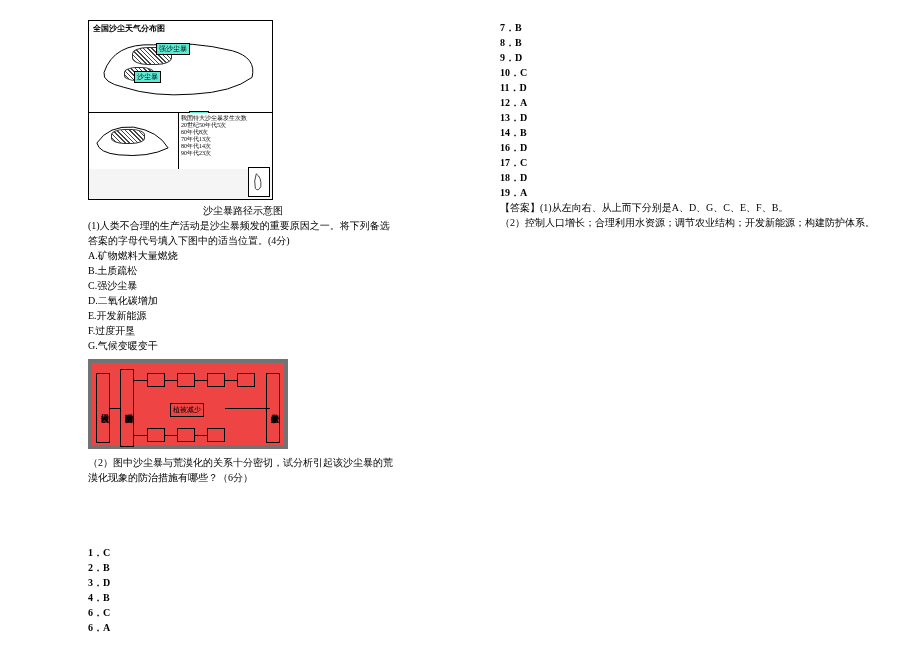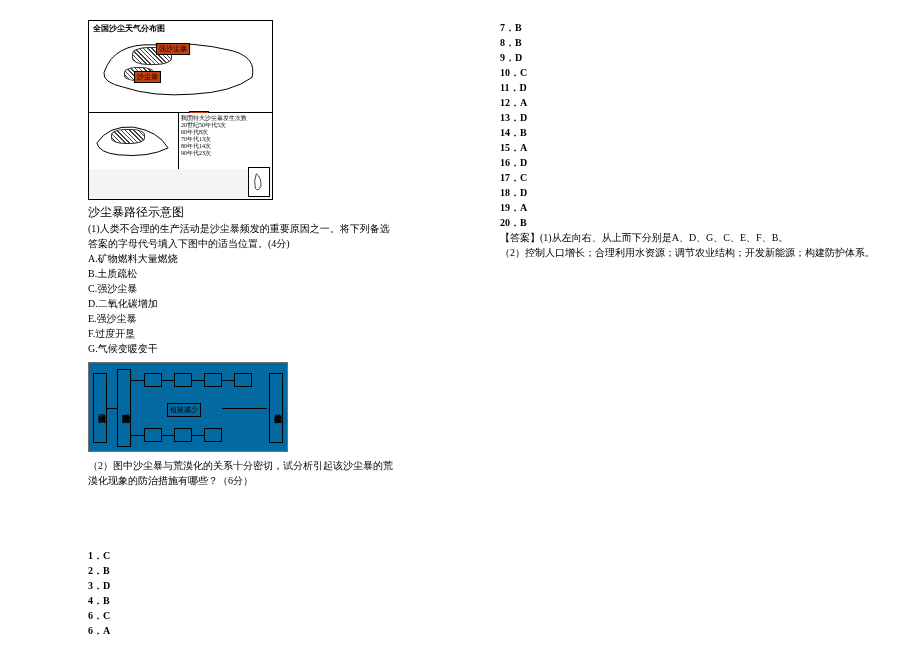--- a/index.html
+++ b/index.html
@@ -67,7 +67,7 @@
       border: 1px solid #000;
       font-size: 7px;
       padding: 0 2px;
-      background: #c2410c;
+      background: #5eead4;
     }
     .china-outline {
       position: absolute;

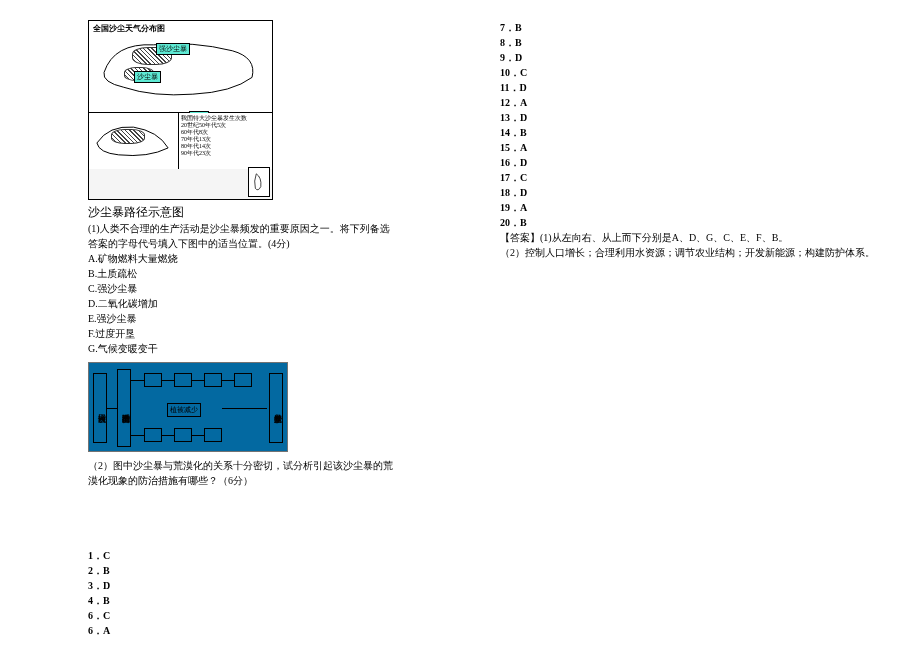--- a/index.html
+++ b/index.html
@@ -244,7 +244,6 @@
   <div class="answer-line">12．A</div>
   <div class="answer-line">13．D</div>
   <div class="answer-line">14．B</div>
-  <div class="answer-line">15．A</div>
   <div class="answer-line">16．D</div>
   <div class="answer-line">17．C</div>
   <div class="answer-line">18．D</div>

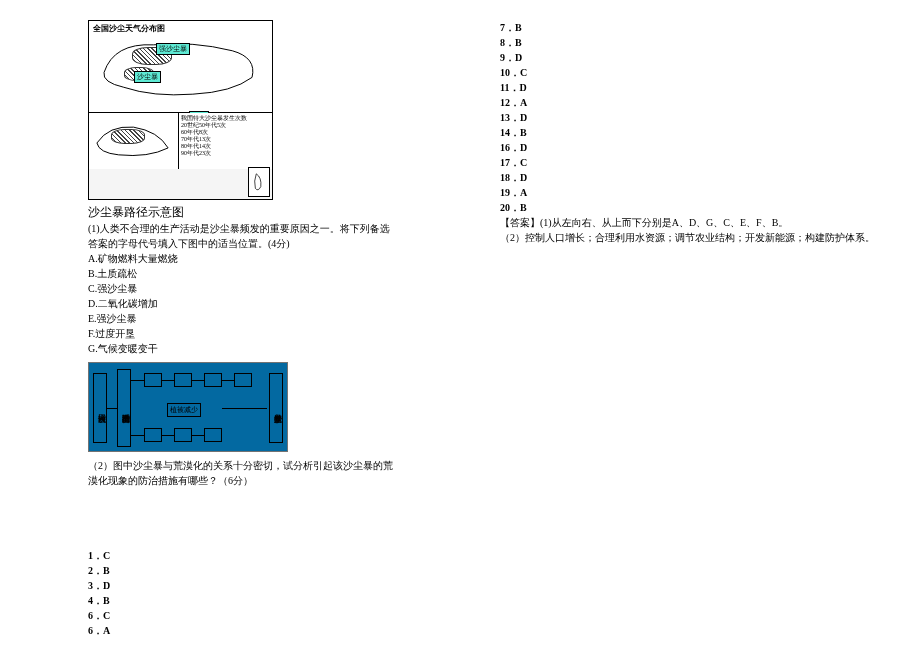--- a/index.html
+++ b/index.html
@@ -87,8 +87,8 @@
       white-space: nowrap;
     }
     .map-caption {
-      text-align: left;
-      font-size: 12px;
+      text-align: center;
+      font-size: 10px;
       margin-top: 1px;
     }
     .text-line {

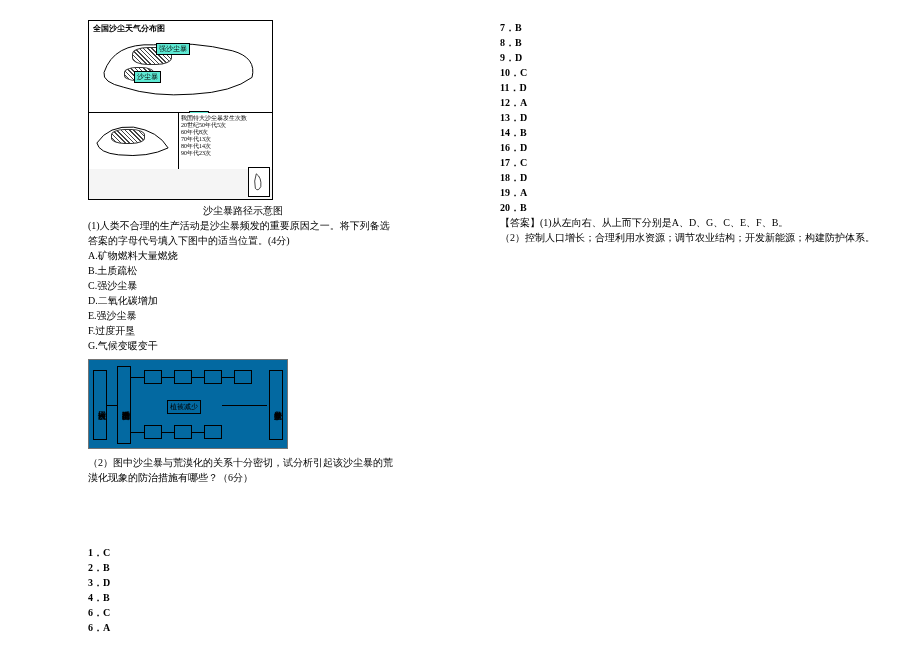--- a/index.html
+++ b/index.html
@@ -248,7 +248,6 @@
   <div class="answer-line">17．C</div>
   <div class="answer-line">18．D</div>
   <div class="answer-line">19．A</div>
-  <div class="answer-line">20．B</div>
   <div class="ans-block">
     <span>【答案】</span><span>(1)从左向右、从上而下分别是A、D、G、C、E、F、B。</span>
   </div>

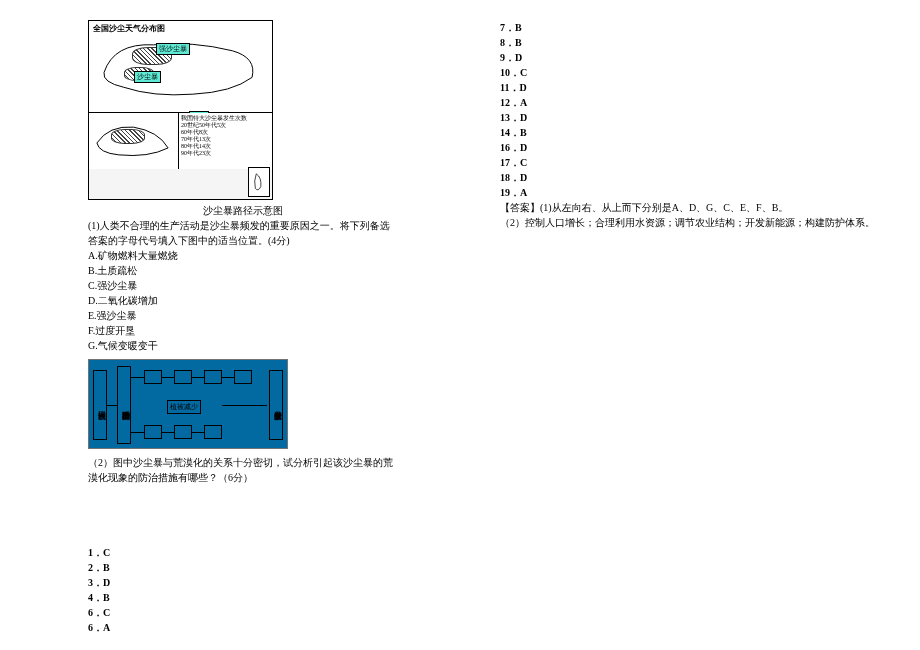--- a/index.html
+++ b/index.html
@@ -196,7 +196,7 @@
   <div class="choice-line">B.土质疏松</div>
   <div class="choice-line">C.强沙尘暴</div>
   <div class="choice-line">D.二氧化碳增加</div>
-  <div class="choice-line">E.强沙尘暴</div>
+  <div class="choice-line">E.开发新能源</div>
   <div class="choice-line">F.过度开垦</div>
   <div class="choice-line">G.气候变暖变干</div>
 

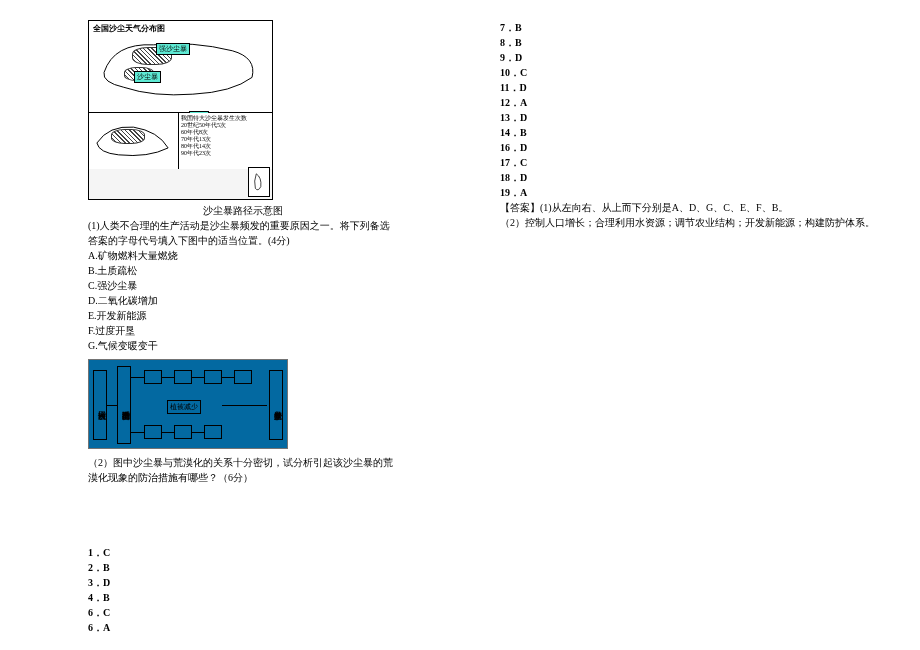--- a/index.html
+++ b/index.html
@@ -100,10 +100,10 @@
     .diagram-box {
       width: 200px;
       height: 90px;
-      border: 1px solid #737373;
+      border: 4px solid #737373;
       position: relative;
       margin: 6px 0;
-      background: #0369a1;
+      background: #ef4444;
     }
     .vbox {
       position: absolute;

